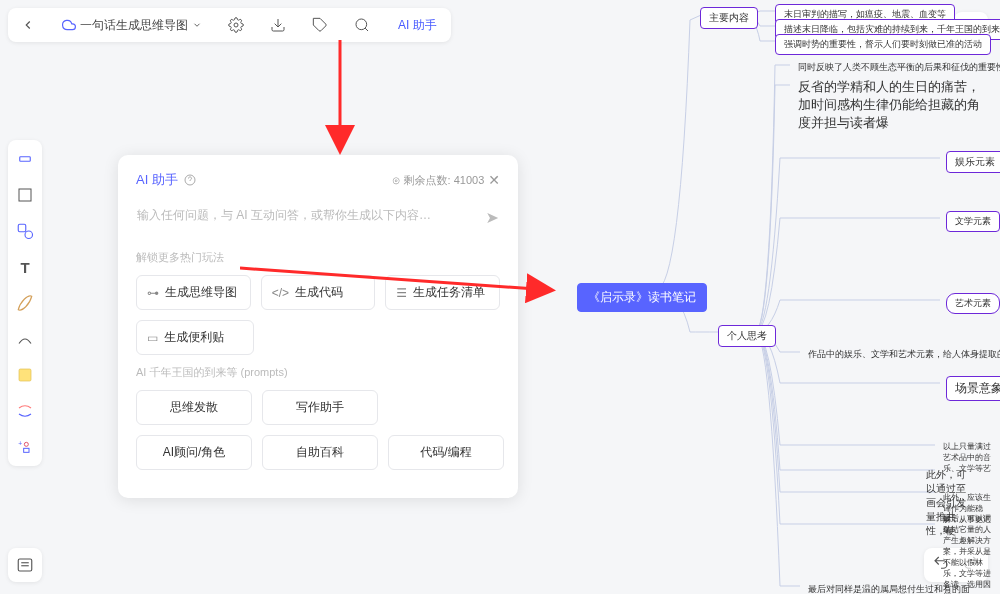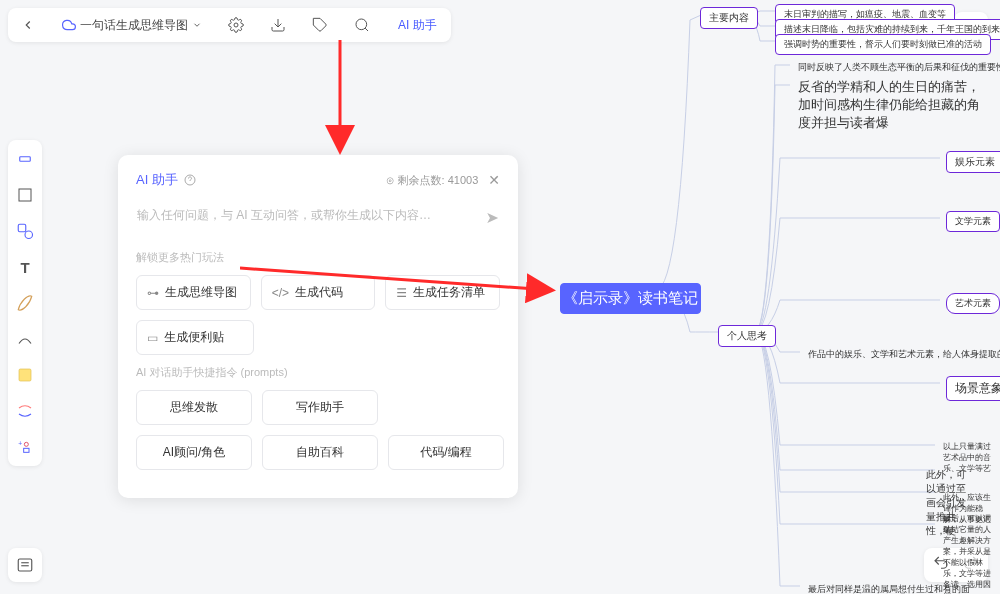--- a/index.html
+++ b/index.html
@@ -28,7 +28,7 @@
 .ai-panel { position: absolute; top: 155px; left: 118px; width: 400px; background: #fff; border-radius: 10px; box-shadow: 0 2px 16px rgba(0,0,0,0.1); padding: 16px 18px 18px 18px; }
 .ai-header { display: flex; align-items: center; justify-content: space-between; margin-bottom: 12px; }
 .ai-title { font-size: 13px; color: #5864ff; display: flex; align-items: center; gap: 6px; }
-.ai-meta { font-size: 11px; color: #999; display: flex; align-items: center; gap: 10px; }
+.ai-meta { font-size: 11px; color: #999; display: flex; align-items: center; gap: 4px; }
 .ai-close { color: #999; cursor: pointer; font-size: 14px; }
 .ai-input-row { display: flex; align-items: flex-start; border: 1px solid transparent; padding: 6px 0 14px 0; }
 .ai-input { flex: 1; border: none; outline: none; font-size: 12px; color: #333; }

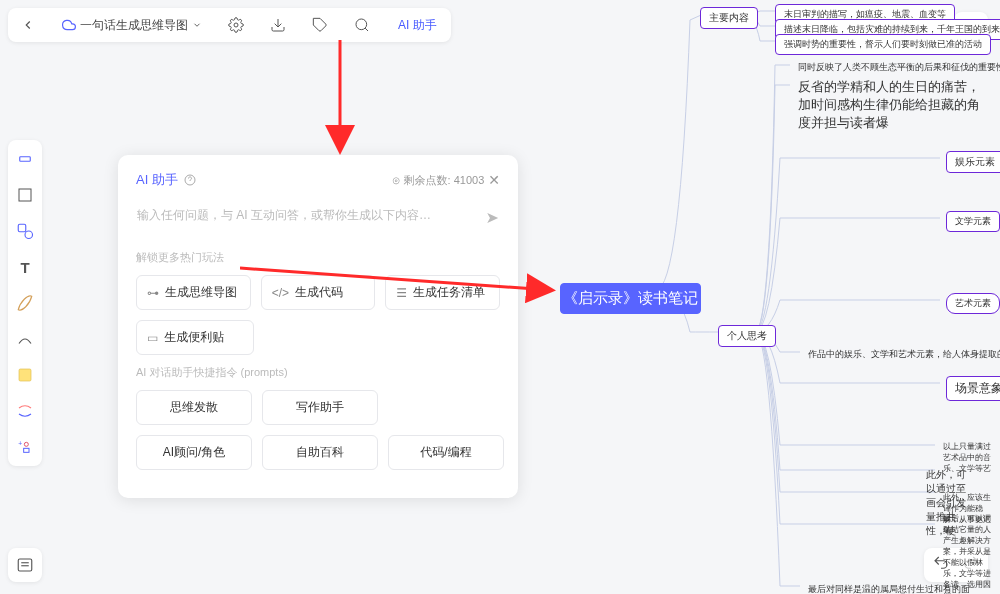--- a/index.html
+++ b/index.html
@@ -43,7 +43,7 @@
 
 .canvas { position: absolute; inset: 0; pointer-events: none; }
 .node { position: absolute; border: 1px solid #6d28d9; background: #fff; border-radius: 4px; padding: 3px 8px; font-size: 10px; color: #333; white-space: nowrap; pointer-events: auto; }
-.node.root { background: #5864ff; color: #fff; border-color: #5864ff; font-size: 15px; padding: 5px 2px; }
+.node.root { background: #5864ff; color: #fff; border-color: #5864ff; font-size: 12px; padding: 5px 10px; margin-left: 17px; }
 
 
 .arrow { position: absolute; }

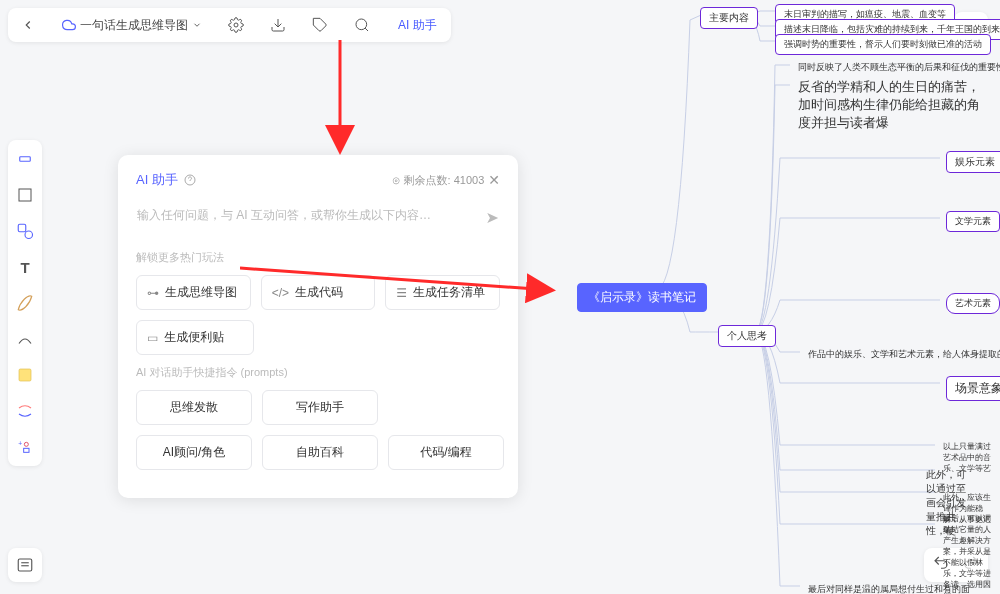--- a/index.html
+++ b/index.html
@@ -202,7 +202,7 @@
         <span>生成便利贴</span>
       </div>
   </div>
-  <div class="ai-section-label">AI 对话助手快捷指令 (prompts)</div>
+  <div class="ai-section-label">AI 千年王国的到来等 (prompts)</div>
   <div class="ai-grid">
     <div class="ai-chip small">思维发散</div>
     <div class="ai-chip small">写作助手</div>

